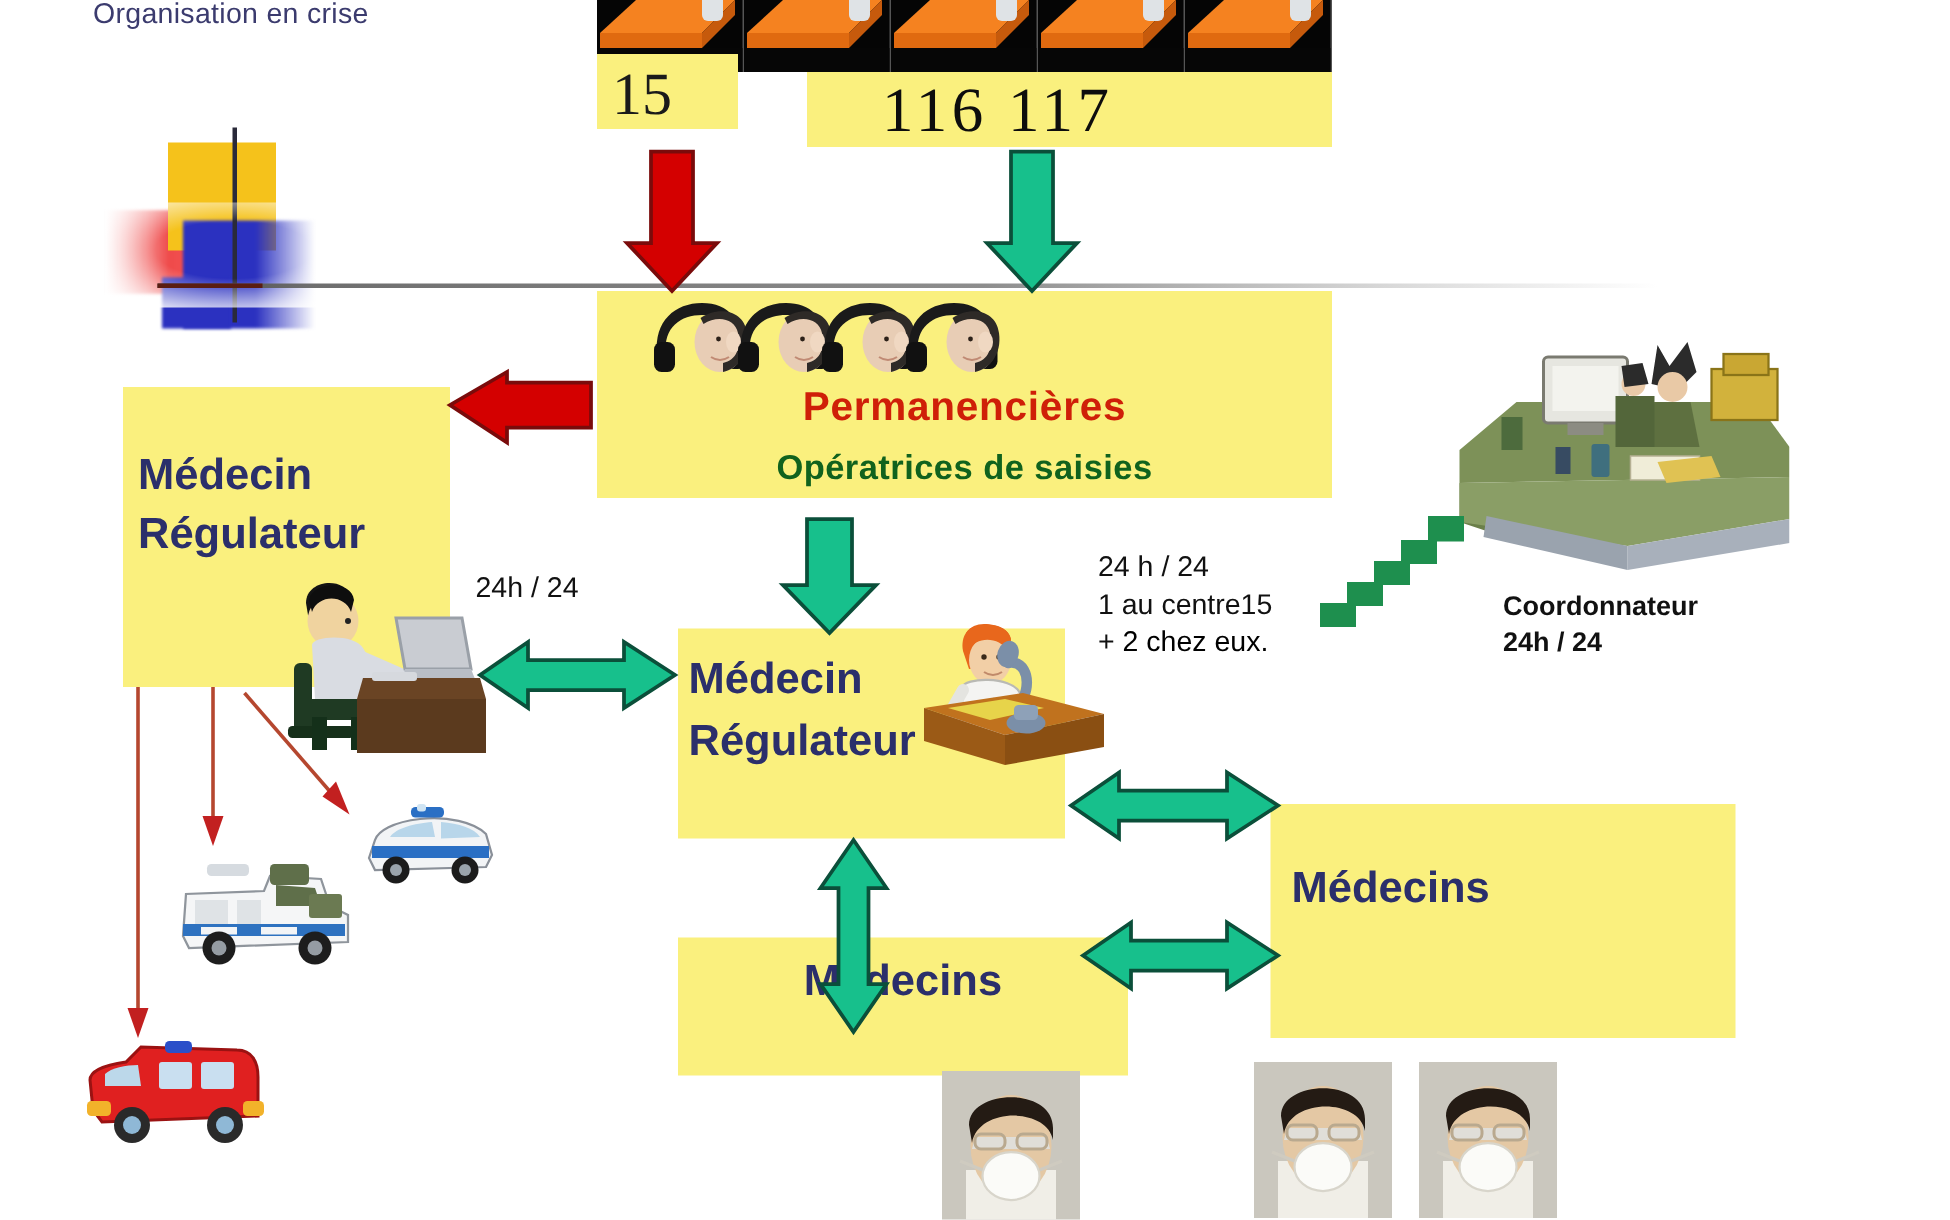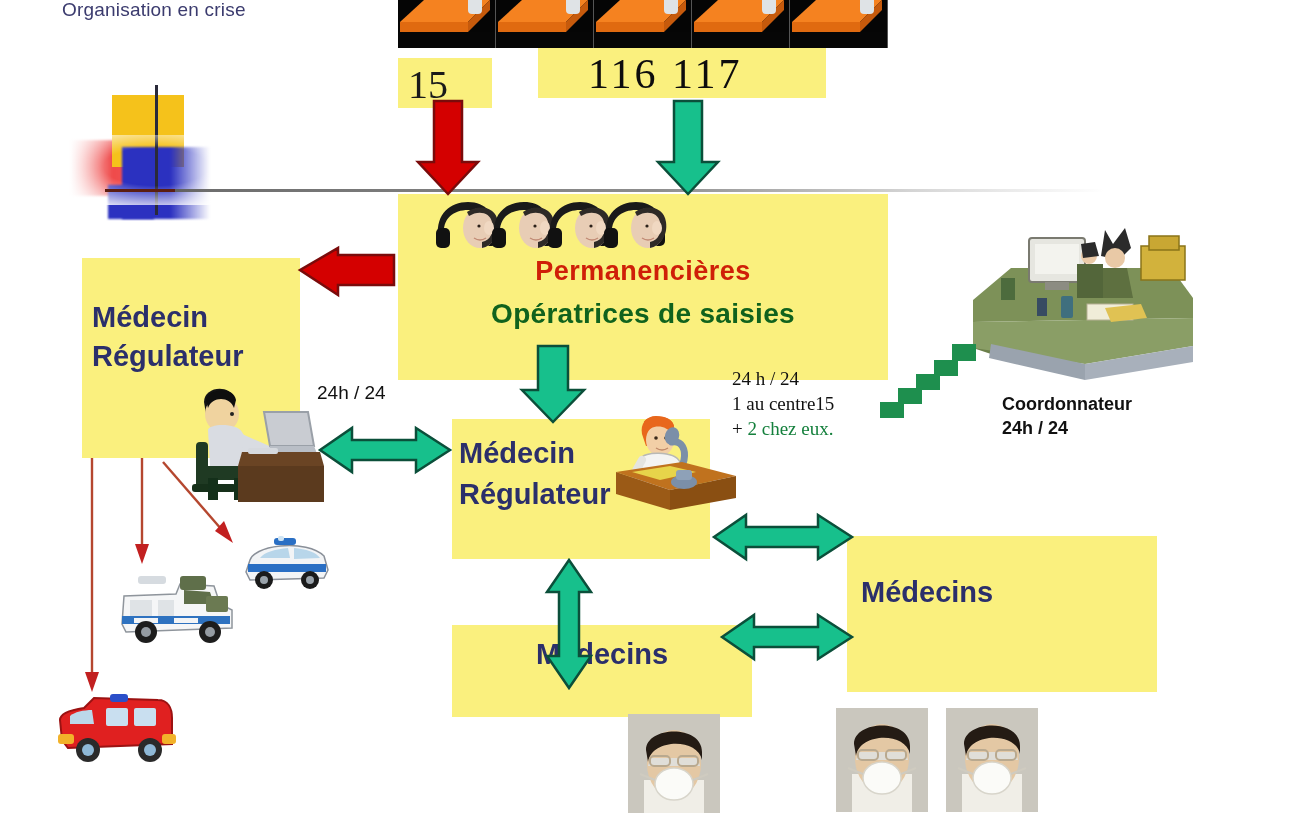--- a/index.html
+++ b/index.html
@@ -44,7 +44,7 @@
   
   .ybox{background:#faf07e;}
 
-  #box-15{left:398px;top:58px;width:94px;height:50px;}
+  #box-15{left:398px;top:36px;width:94px;height:50px;}
   #box-15 .num{
     position:absolute;left:10px;top:3px;
     font-family:"Liberation Serif",serif;font-size:40px;color:#1a1a1a;

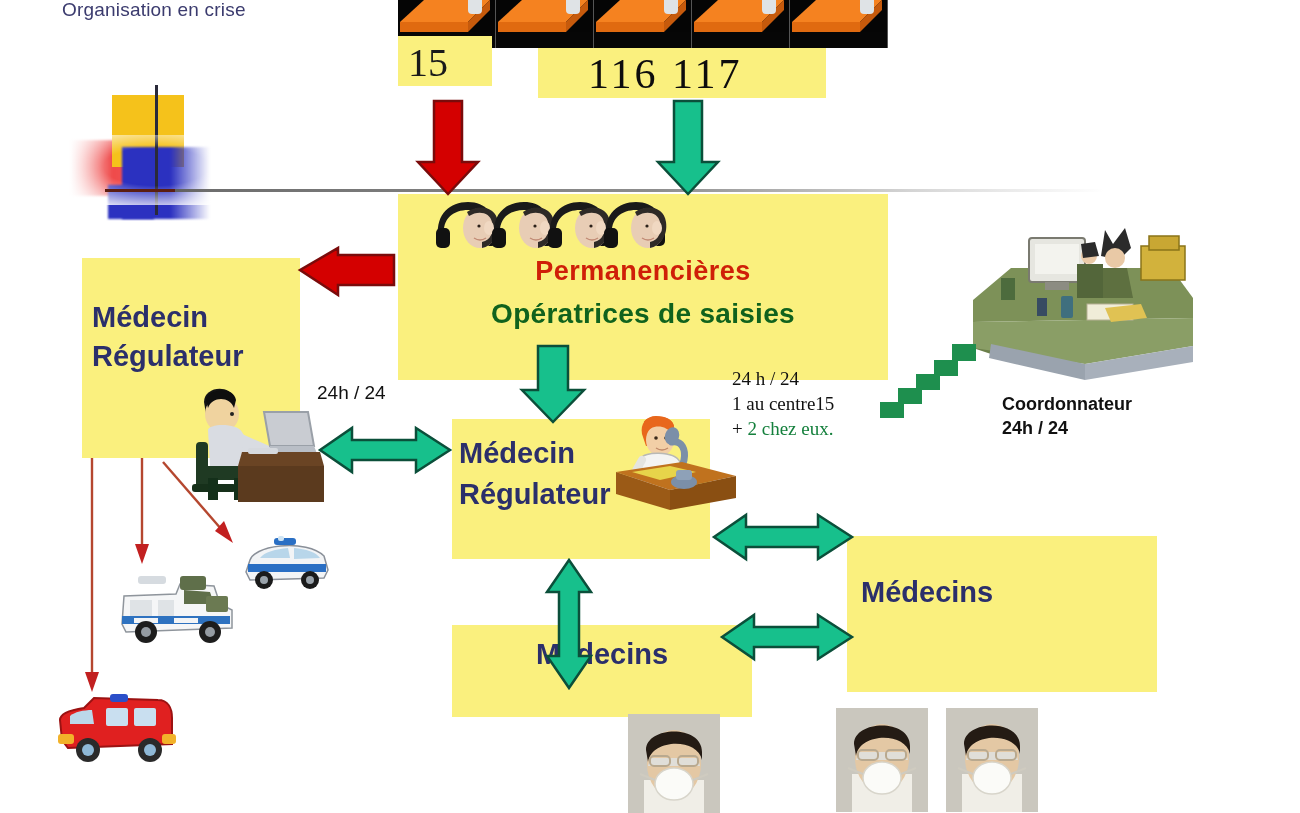--- a/index.html
+++ b/index.html
@@ -49,7 +49,7 @@
     position:absolute;left:10px;top:3px;
     font-family:"Liberation Serif",serif;font-size:40px;color:#1a1a1a;
   }
-  #box-116{left:538px;top:48px;width:288px;height:50px;}
+  #box-116{left:538px;top:48px;width:350px;height:50px;}
   #box-116 .num{
     position:absolute;left:50px;top:2px;
     font-family:"Liberation Serif",serif;font-size:42px;color:#0d0d0d;letter-spacing:3px;

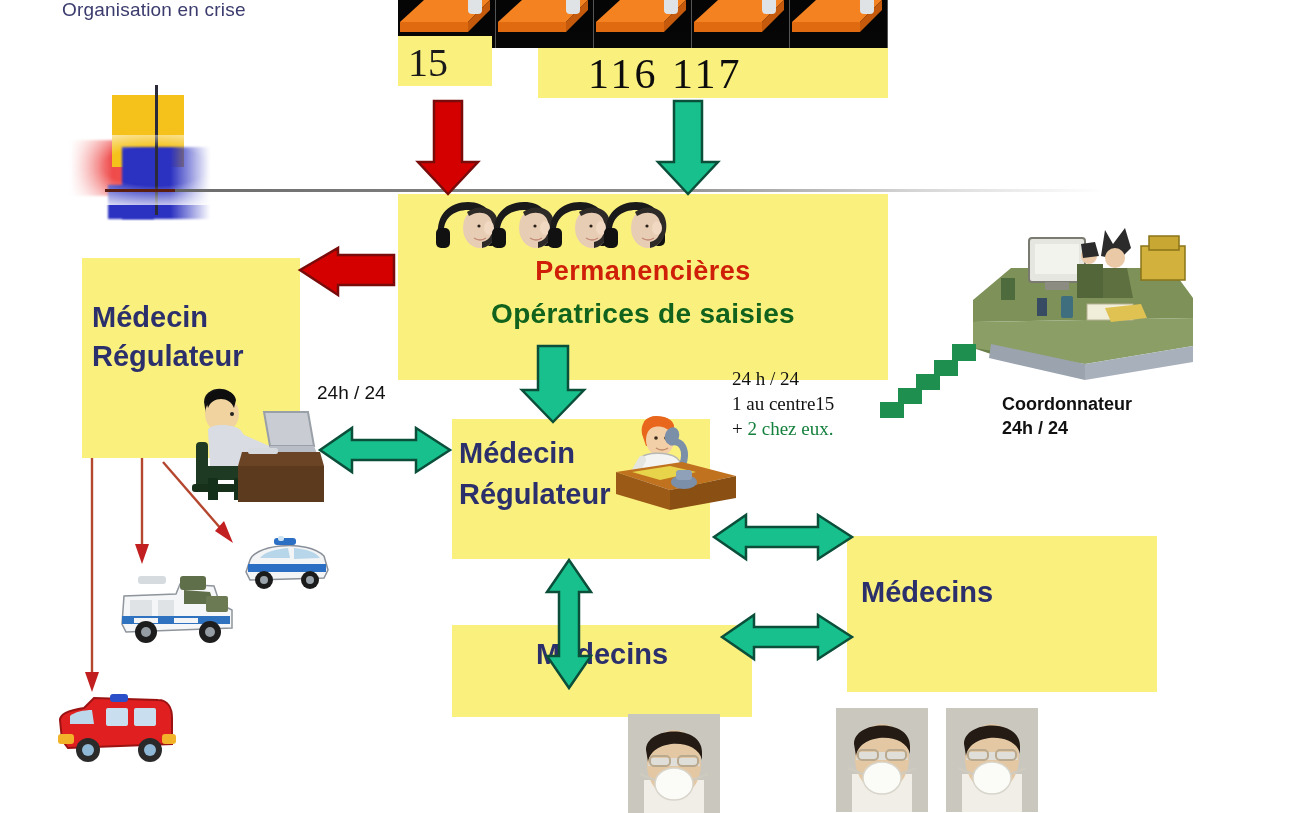--- a/index.html
+++ b/index.html
@@ -56,7 +56,7 @@
   }
 
   
-  #box-oper{left:398px;top:194px;width:490px;height:186px;}
+  #box-oper{left:398px;top:194px;width:490px;height:138px;}
   .oper-line1{
     position:absolute;left:0;top:62px;width:100%;text-align:center;
     font-size:27px;font-weight:bold;color:#cf1f08;letter-spacing:.5px;

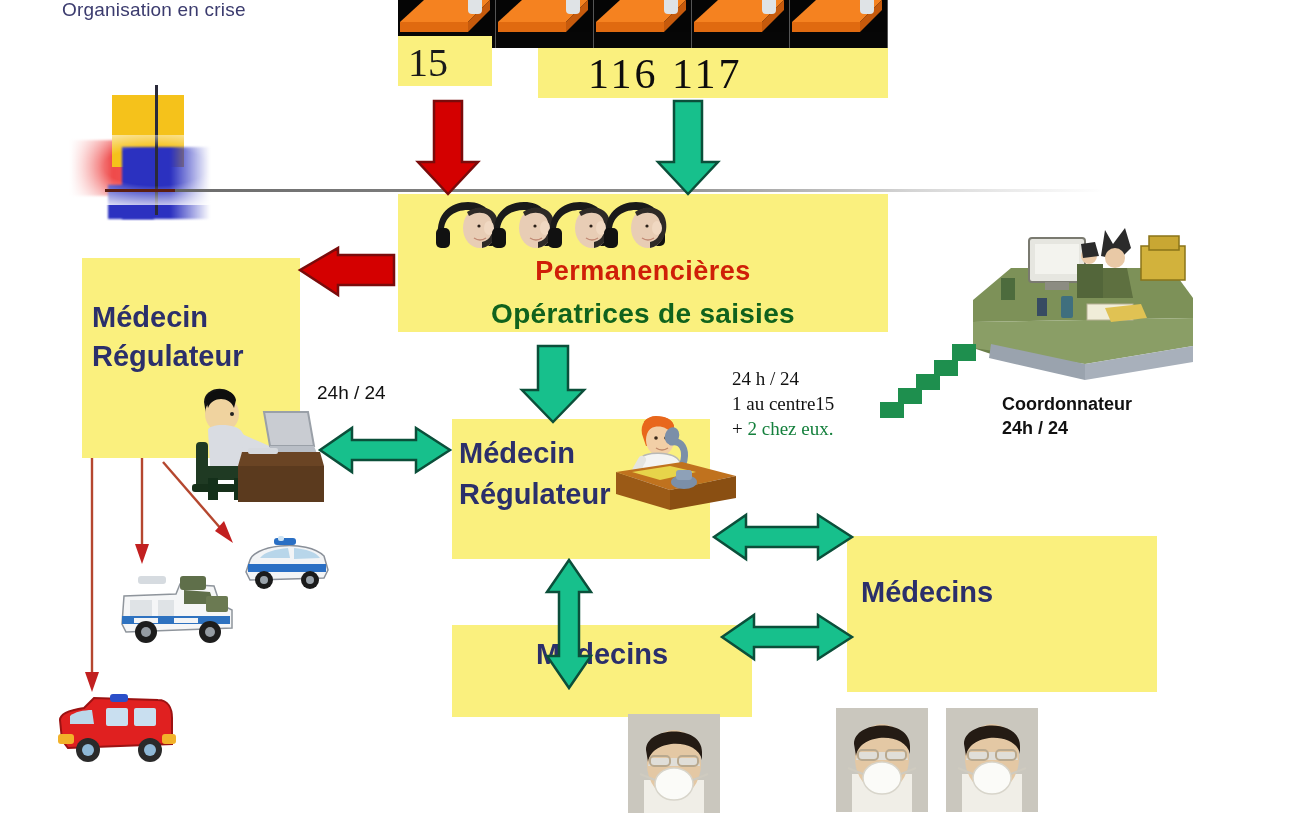--- a/index.html
+++ b/index.html
@@ -63,7 +63,7 @@
   }
   .oper-line2{
     position:absolute;left:0;top:104px;width:100%;text-align:center;
-    font-size:28px;font-weight:bold;color:#10621d;letter-spacing:.3px;
+    font-size:23px;font-weight:bold;color:#10621d;letter-spacing:.3px;
   }
   .headsets{position:absolute;left:36px;top:4px;display:flex;gap:0px;}
 

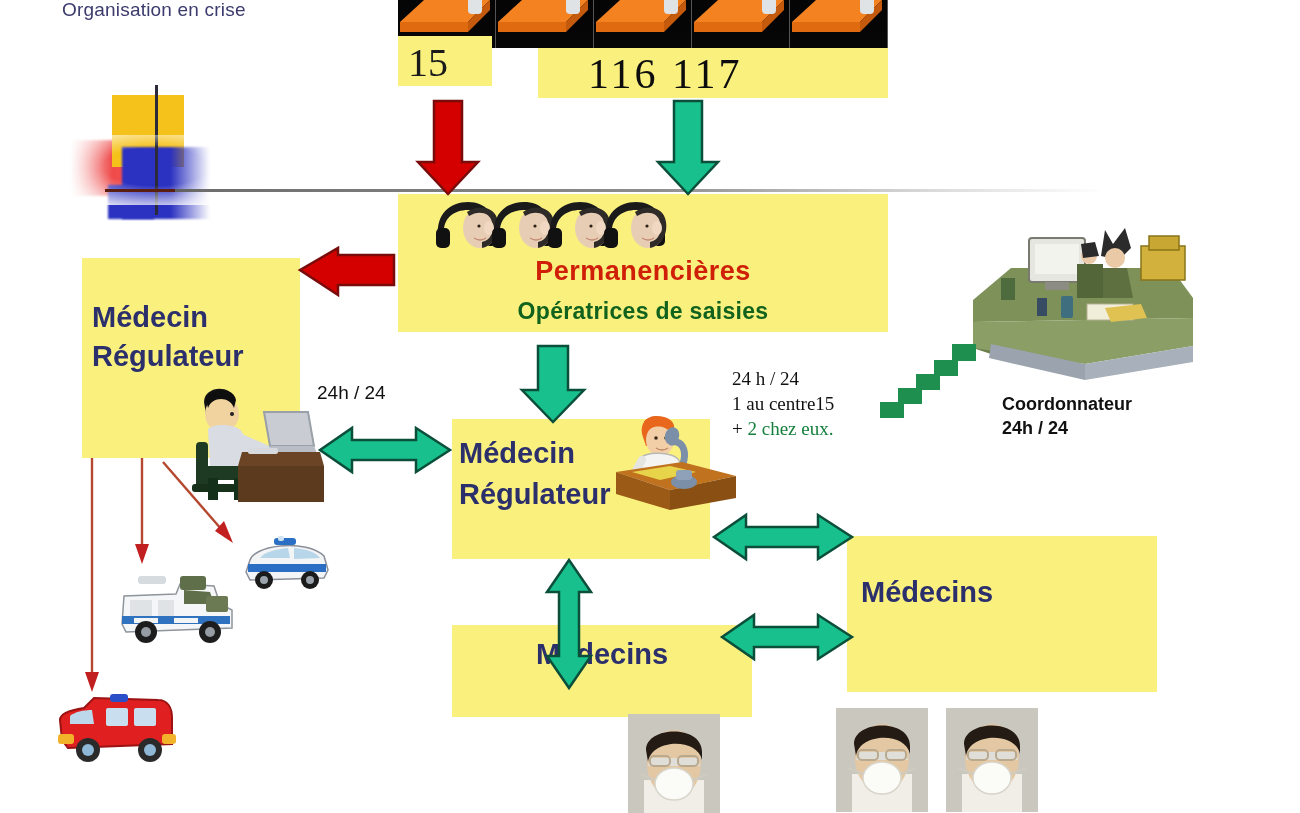--- a/index.html
+++ b/index.html
@@ -98,7 +98,7 @@
   
   .anno{font-family:"Liberation Sans",sans-serif;color:#111;font-size:19px;line-height:25px;}
   #anno-24-left{left:317px;top:380px;}
-  #anno-centre{left:732px;top:366px;font-family:Liberation Serif, serif;}
+  #anno-centre{left:732px;top:366px;}
   #anno-centre .red{color:#15803d;}
   #anno-coord{left:1002px;top:392px;font-size:18px;line-height:24px;color:#111;font-weight:bold;}
 

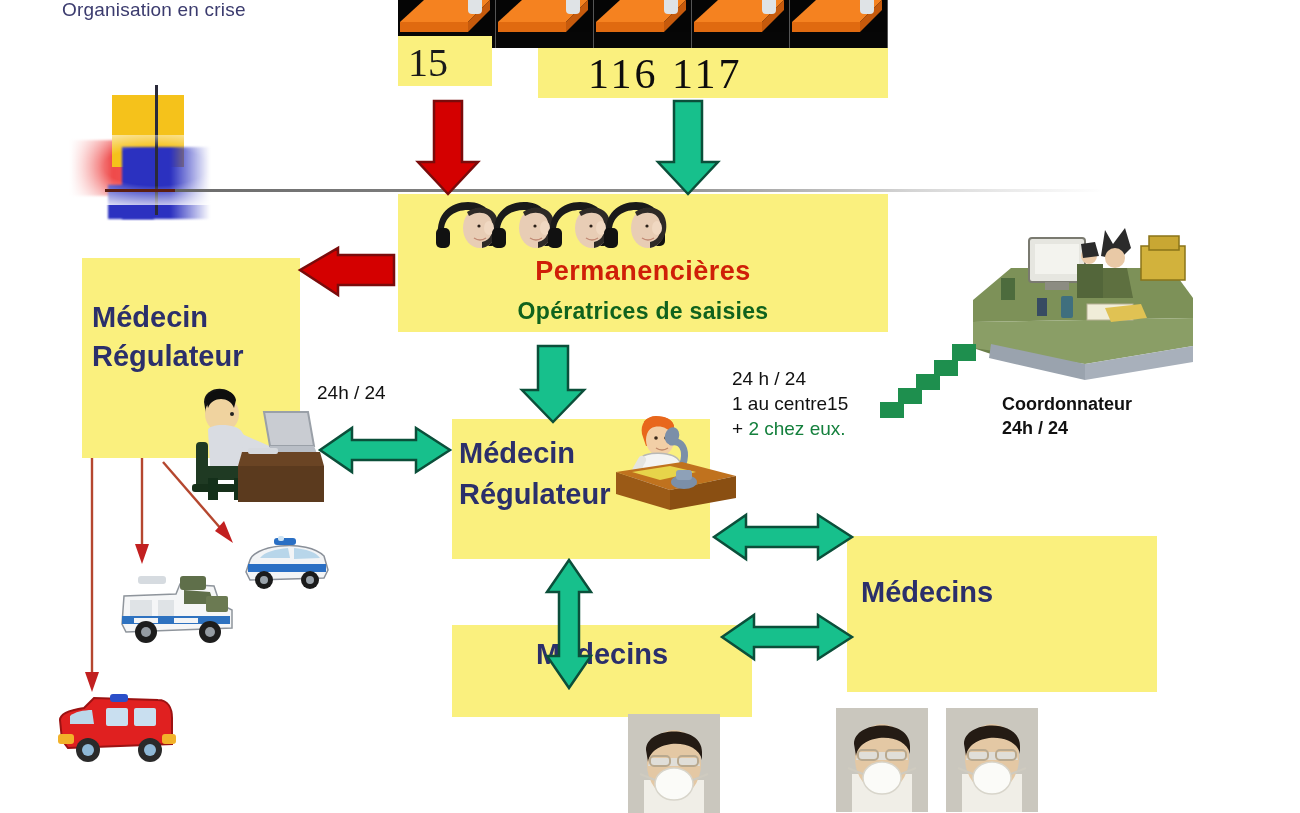--- a/index.html
+++ b/index.html
@@ -99,7 +99,7 @@
   .anno{font-family:"Liberation Sans",sans-serif;color:#111;font-size:19px;line-height:25px;}
   #anno-24-left{left:317px;top:380px;}
   #anno-centre{left:732px;top:366px;}
-  #anno-centre .red{color:#15803d;}
+  #anno-centre .red{color:#000000;}
   #anno-coord{left:1002px;top:392px;font-size:18px;line-height:24px;color:#111;font-weight:bold;}
 
   

